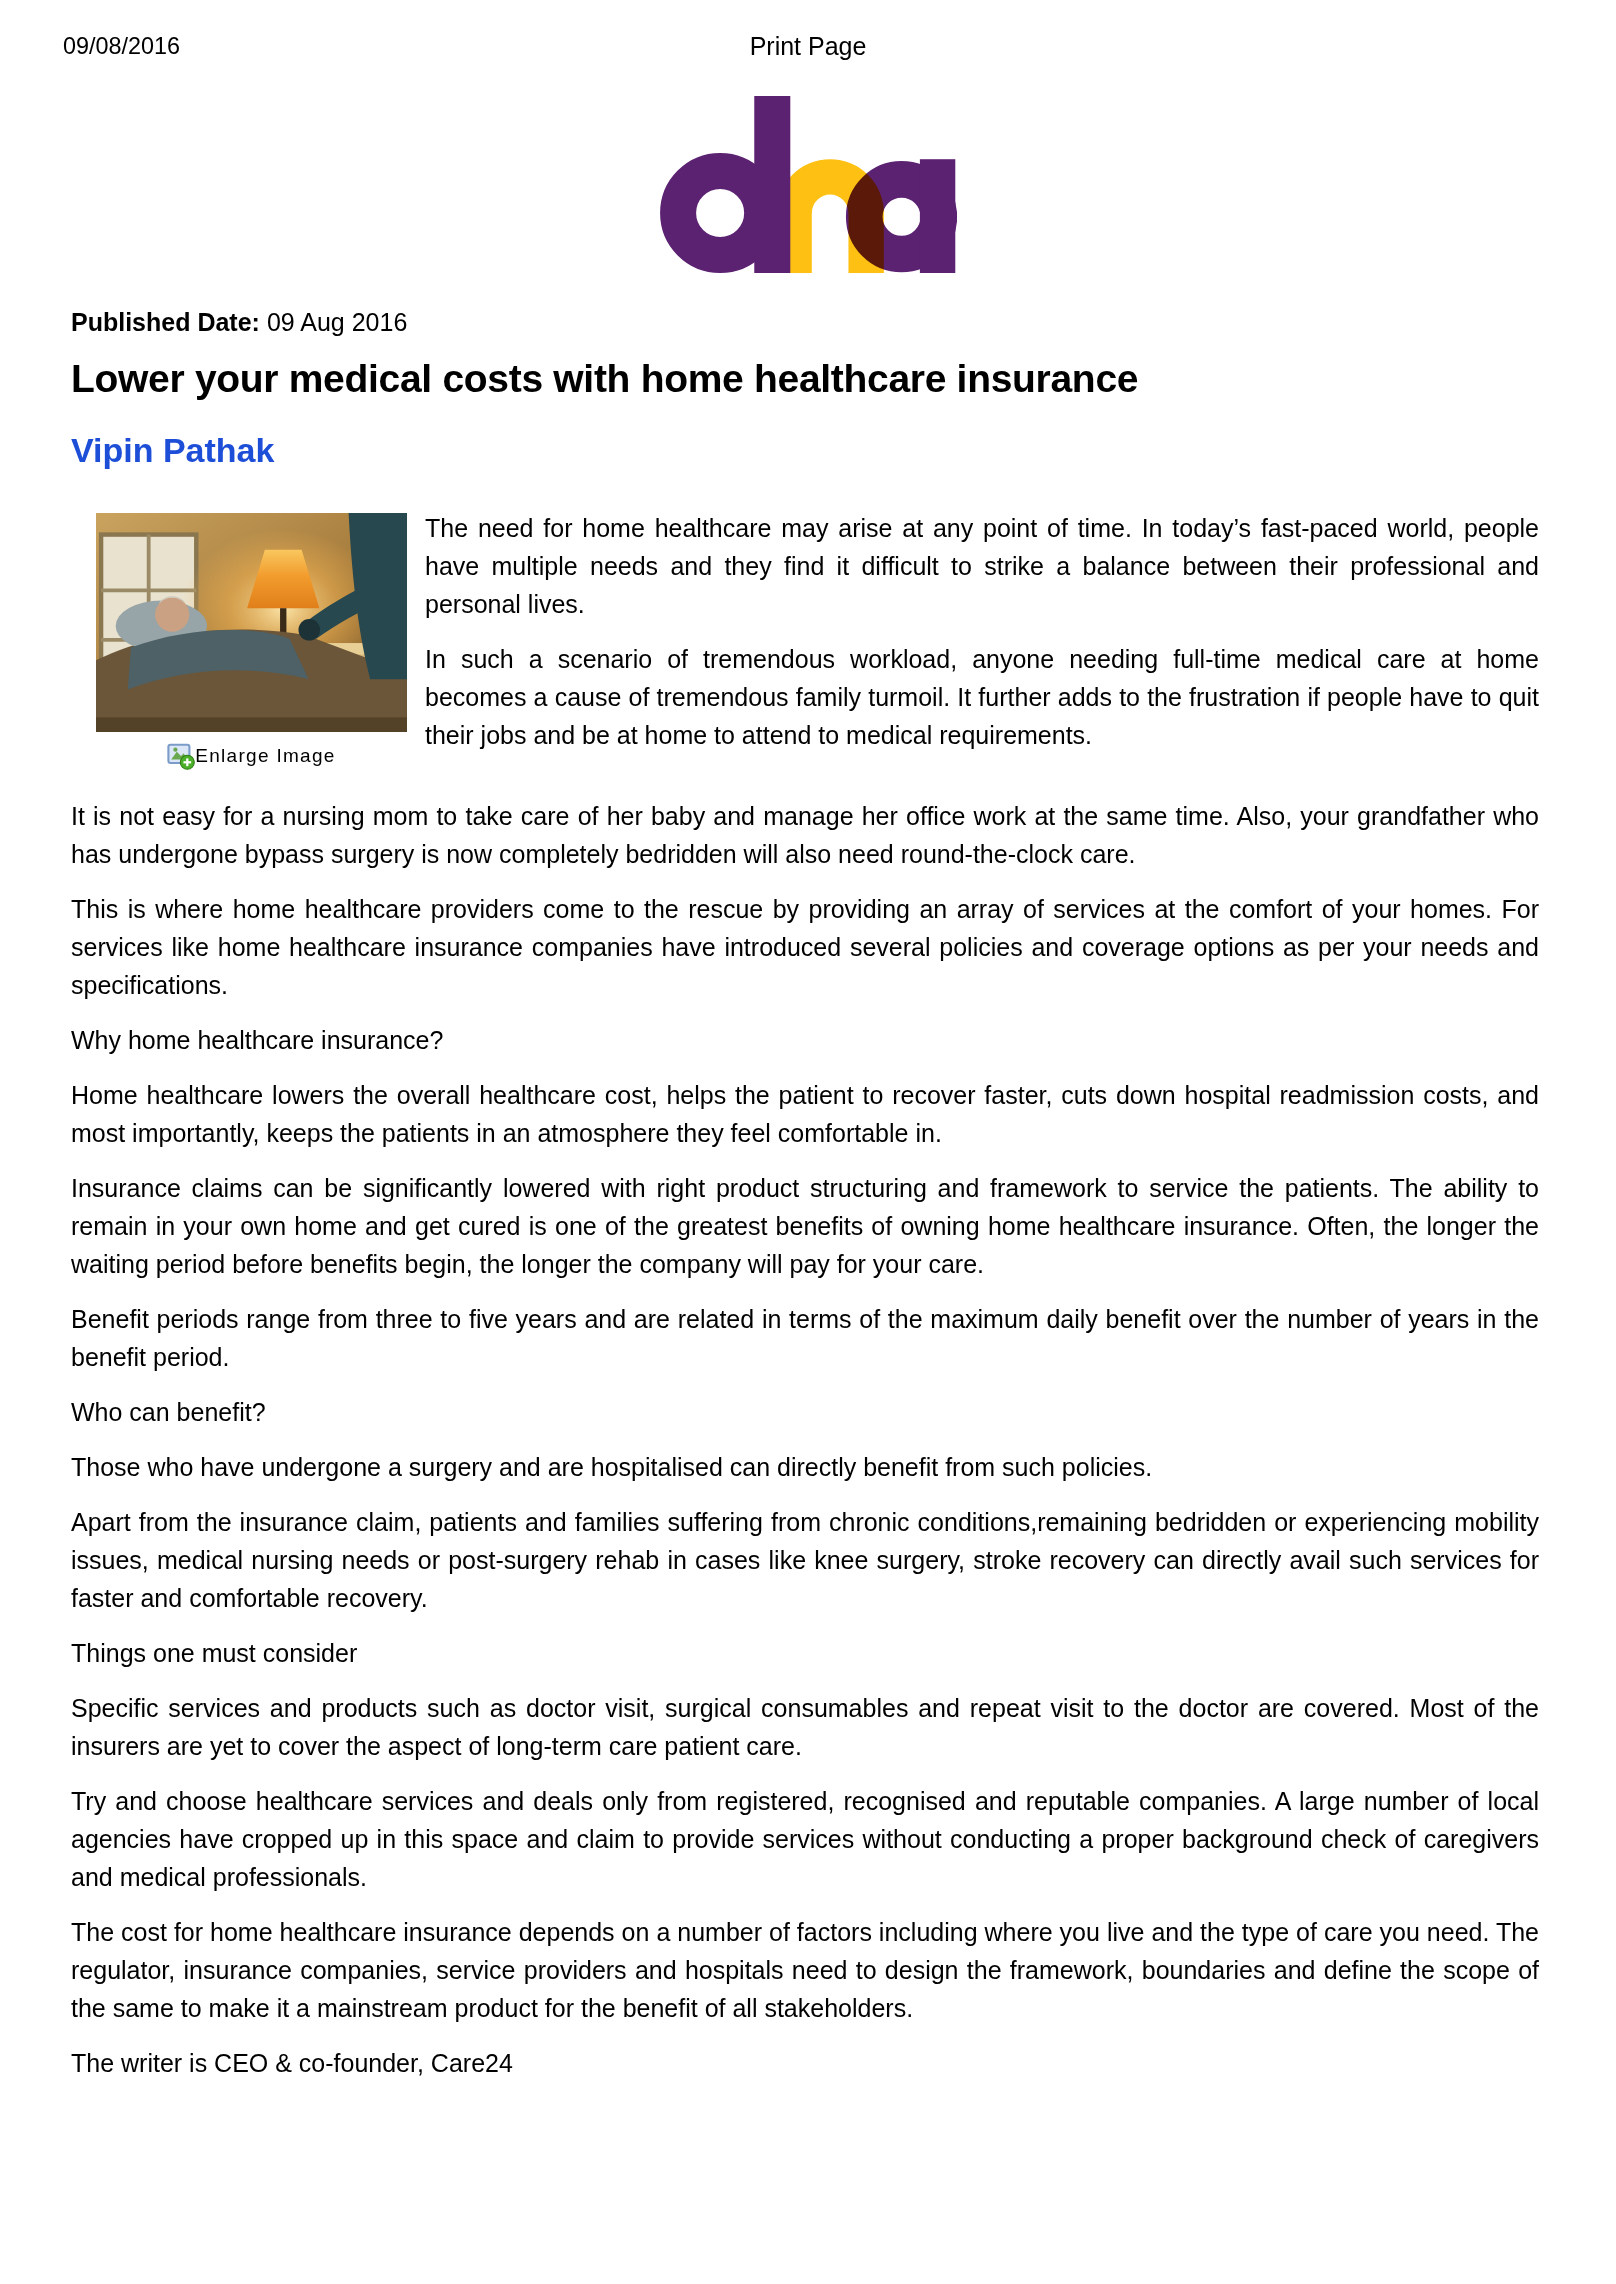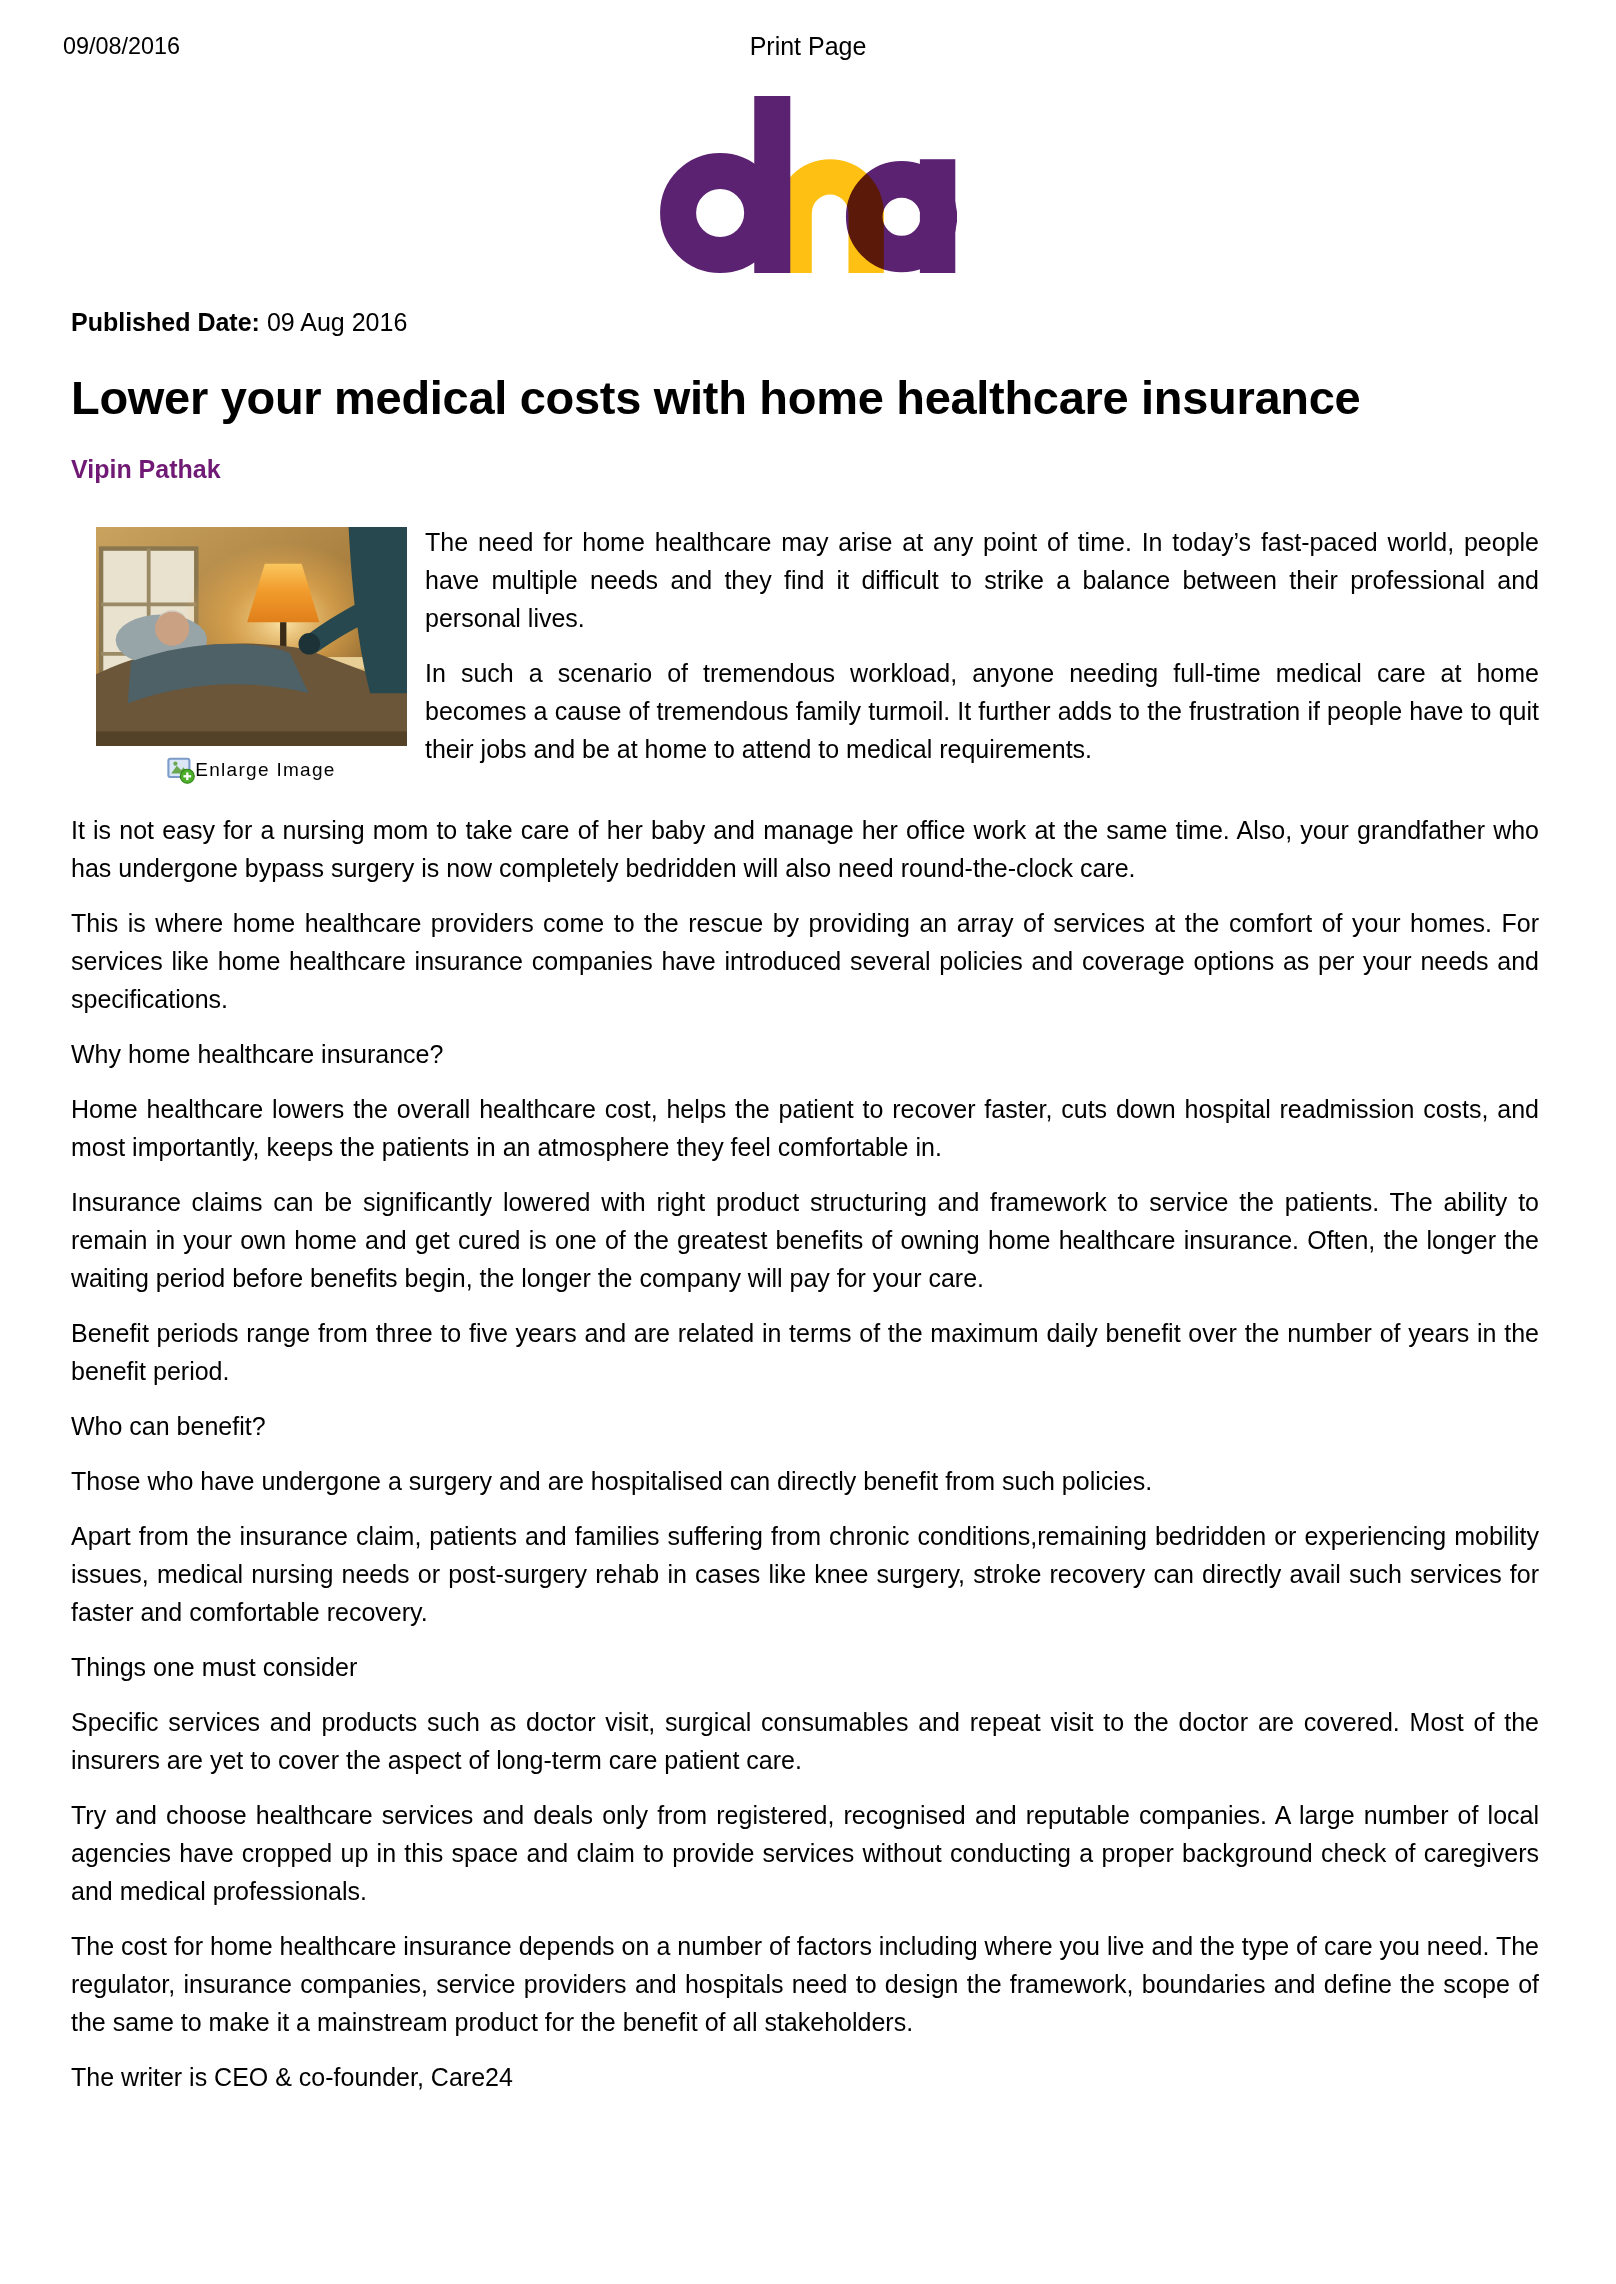--- a/index.html
+++ b/index.html
@@ -31,8 +31,8 @@
   .published { margin-top: 32px; font-size: 25px; line-height: 1.2; }
   .published .lbl { font-weight: bold; }
   .headline {
-    margin-top: 32px;
-    font-size: 47px; font-weight: bold; letter-spacing: -0.3px;
+    margin-top: 18px;
+    font-size: 39px; font-weight: bold; letter-spacing: -0.3px;
     line-height: 1.25; color: #000;
   }
   .author {

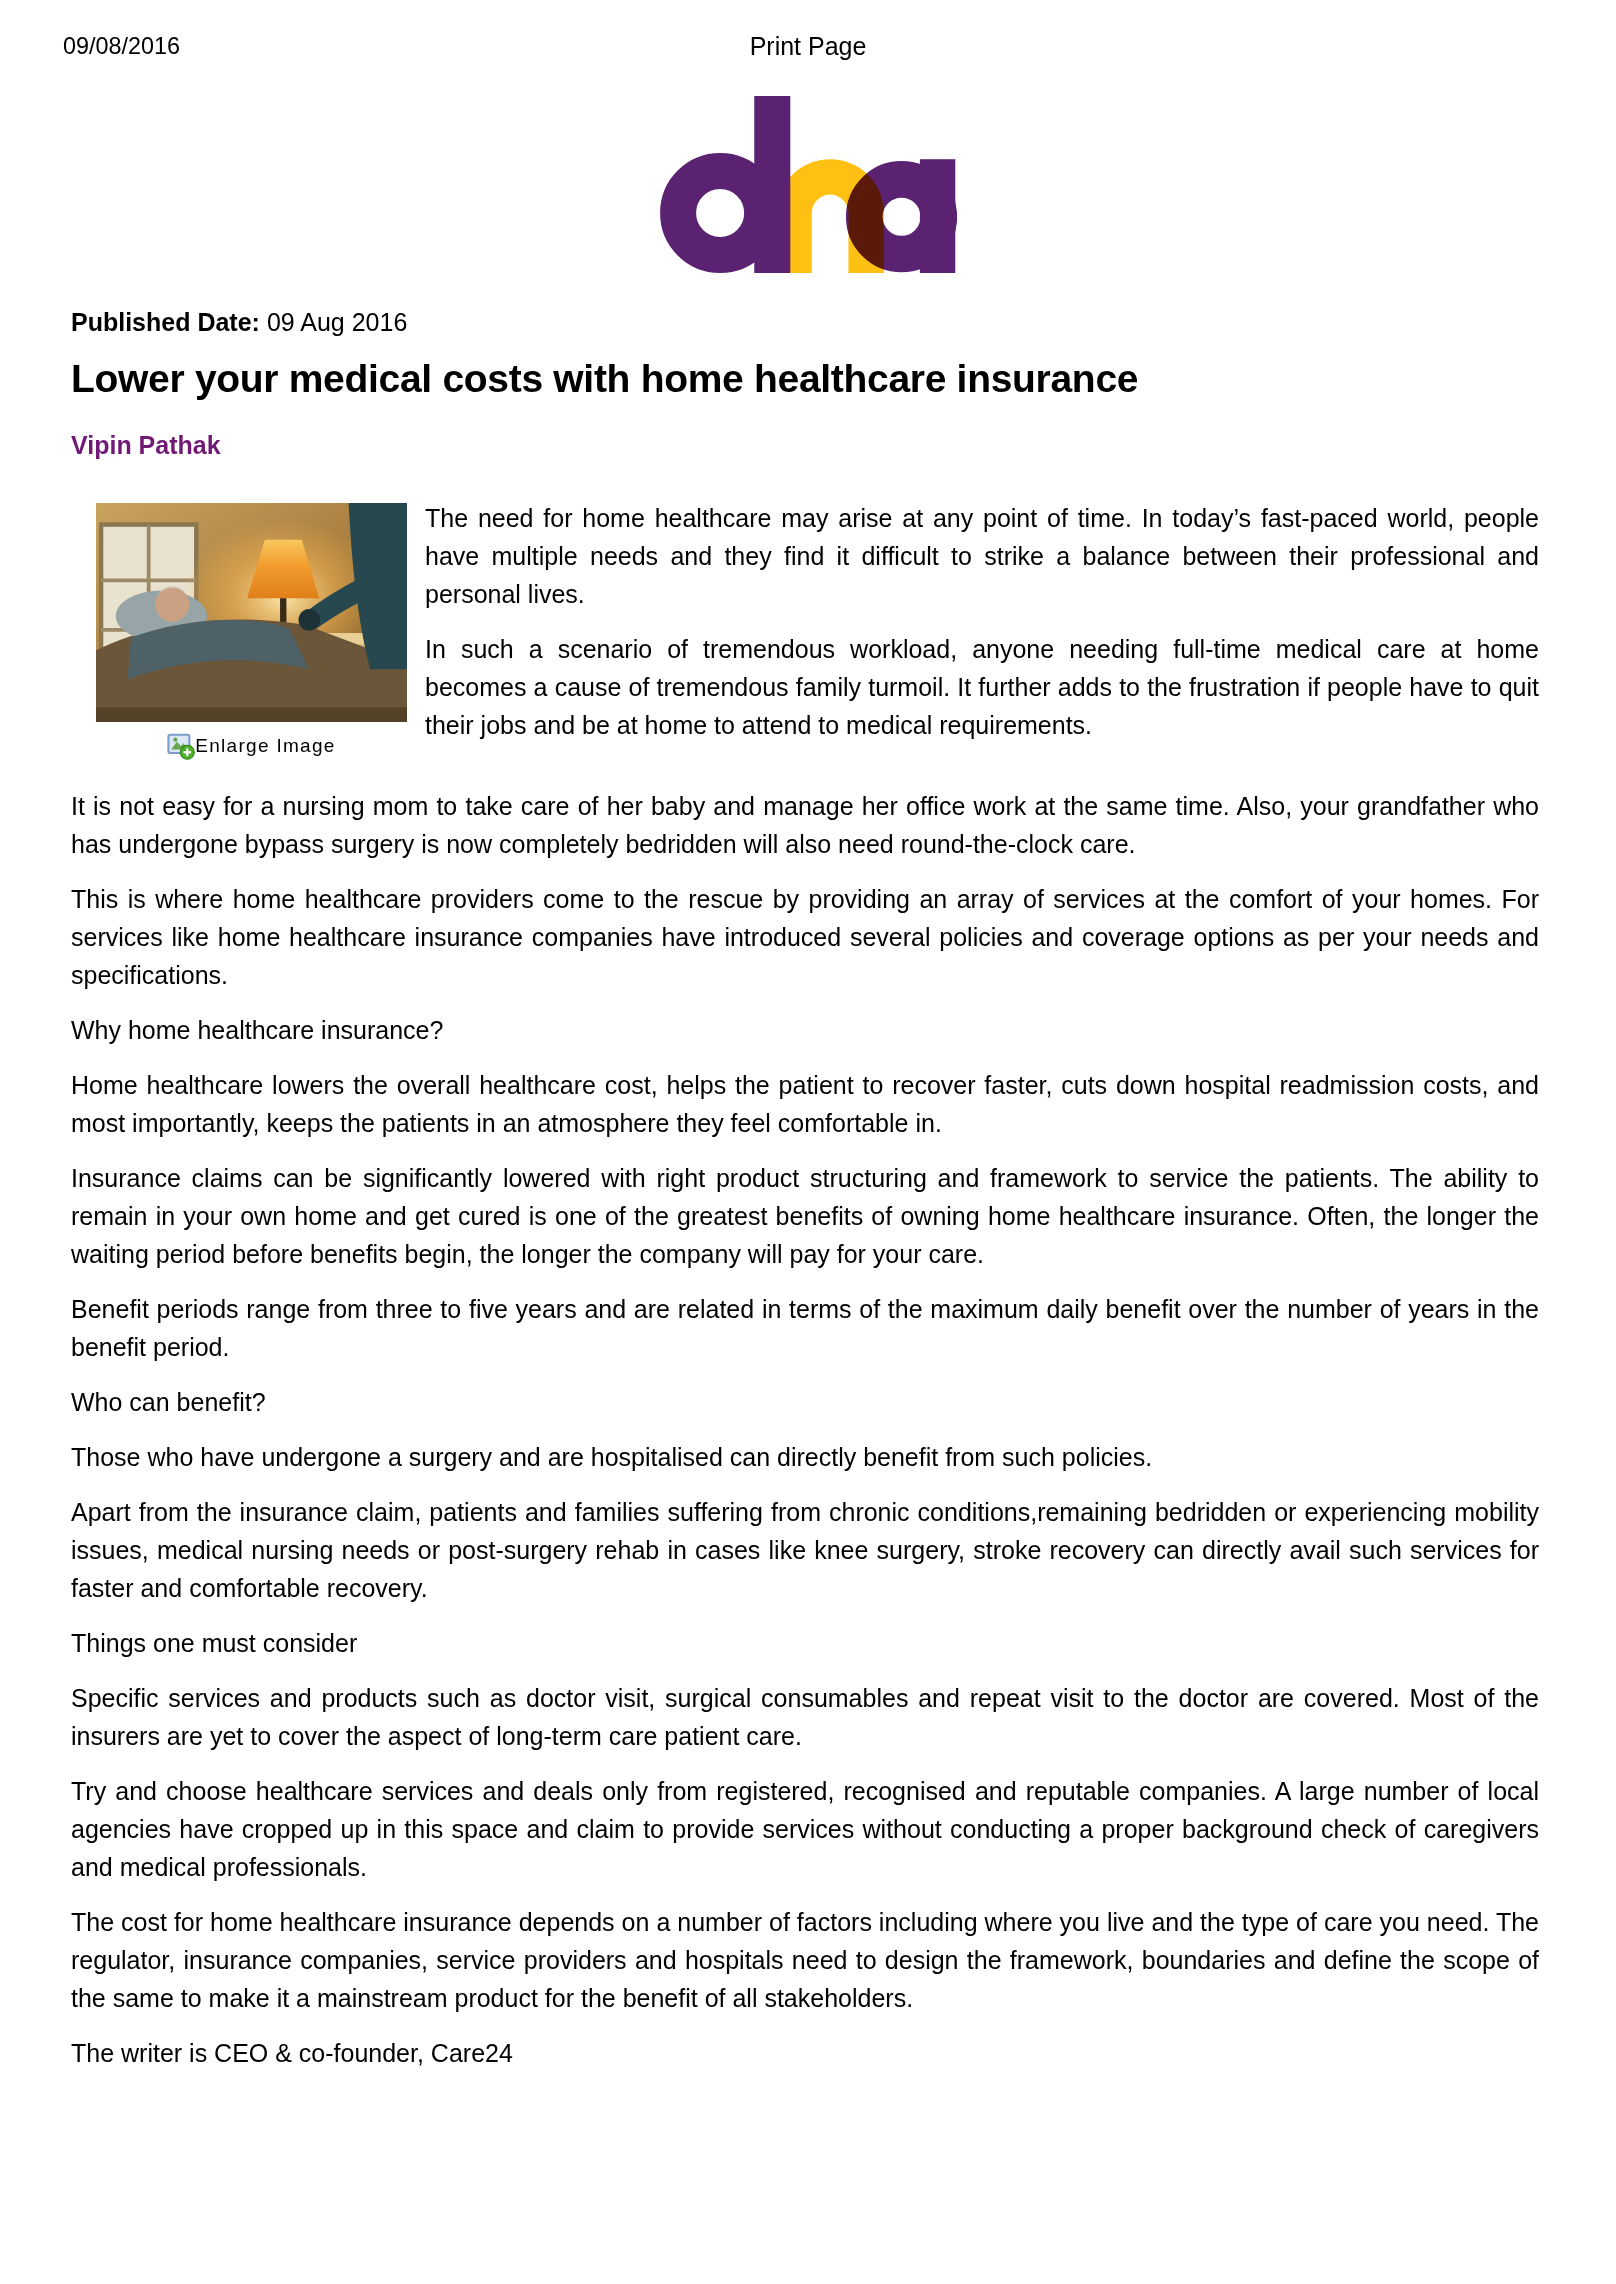--- a/index.html
+++ b/index.html
@@ -37,7 +37,7 @@
   }
   .author {
     margin-top: 27px;
-    font-size: 25px; font-weight: bold; color: #701a75;
+    font-size: 34px; font-weight: bold; color: #1d4ed8;
   }
   
   .article-body {

